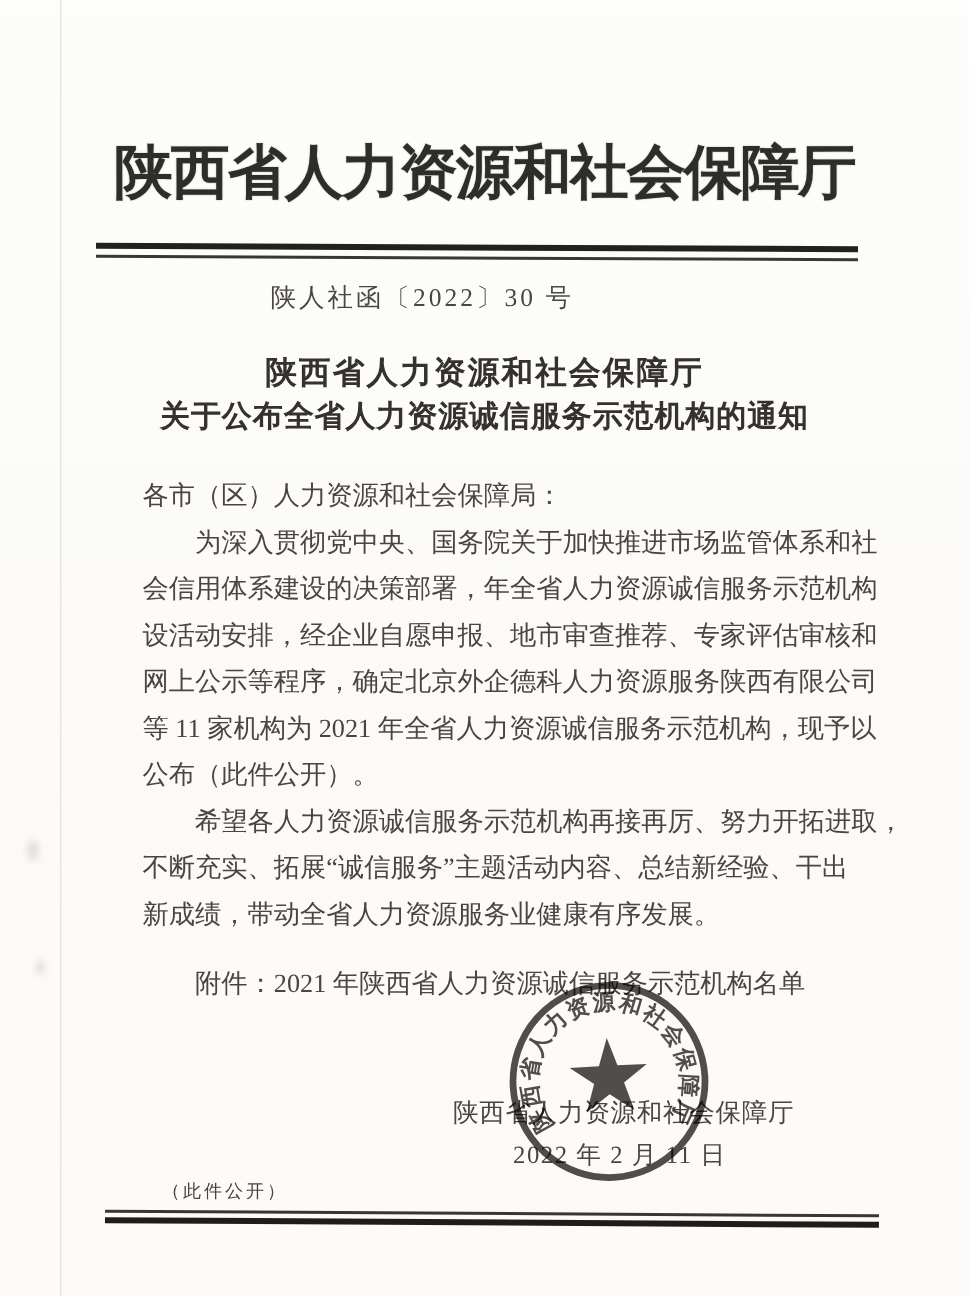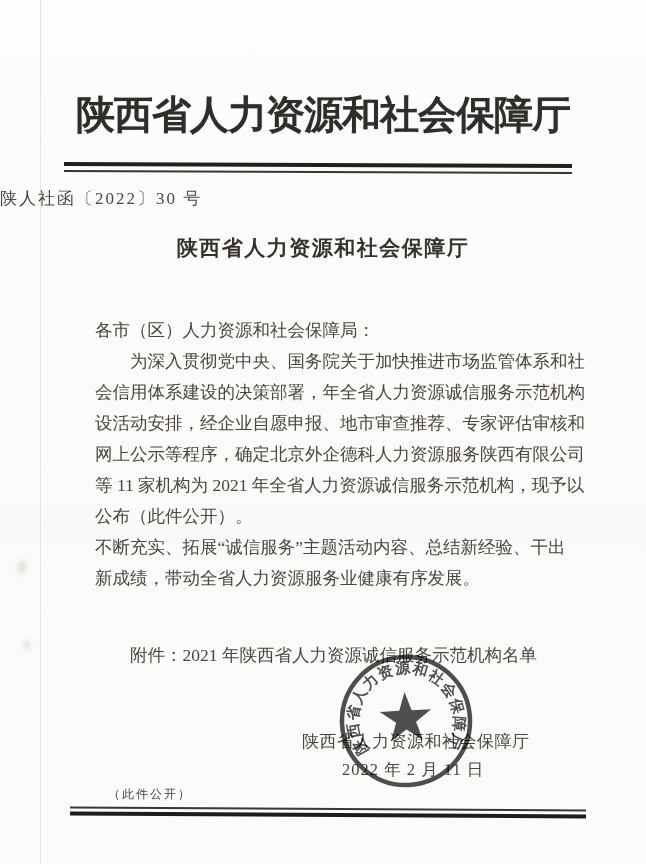--- a/index.html
+++ b/index.html
@@ -26,7 +26,7 @@
 
   .doc-number{
     position:absolute;top:187px;left:0;right:83px;
-    text-align:left;font-size:17px;letter-spacing:2px;color:#4a4742;white-space:nowrap;
+    text-align:center;font-size:17px;letter-spacing:2px;color:#4a4742;white-space:nowrap;
   }
 
   .doc-title{position:absolute;left:0;width:100%;text-align:center;font-weight:bold;color:#35322d;white-space:nowrap;}

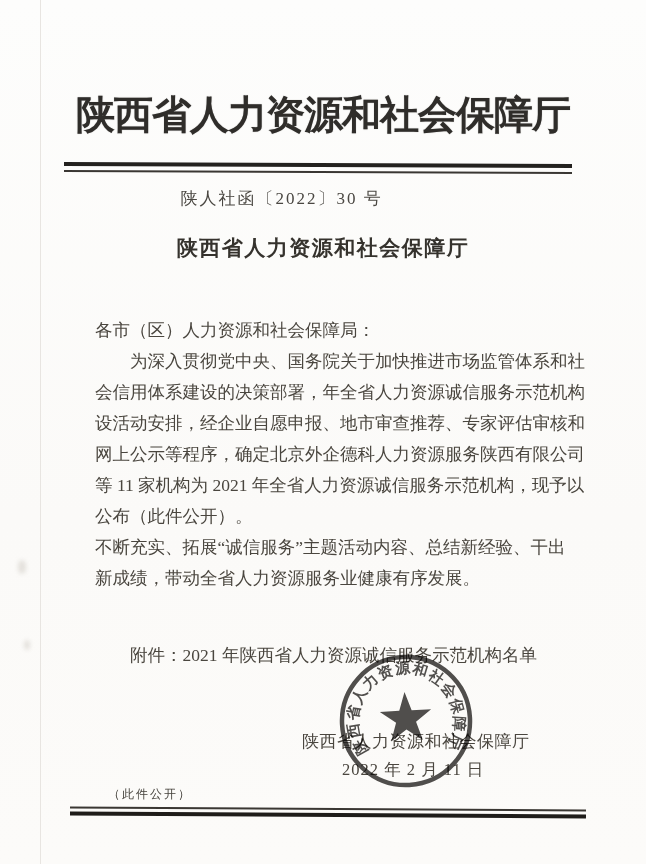--- a/index.html
+++ b/index.html
@@ -89,6 +89,7 @@
   <div class="doc-number">陕人社函〔2022〕30 号</div>
 
   <div class="doc-title l1">陕西省人力资源和社会保障厅</div>
+  <div class="doc-title l2">关于公布全省人力资源诚信服务示范机构的通知</div>
 
   <div class="body-block">
     <div class="line end">各市（区）人力资源和社会保障局：</div>

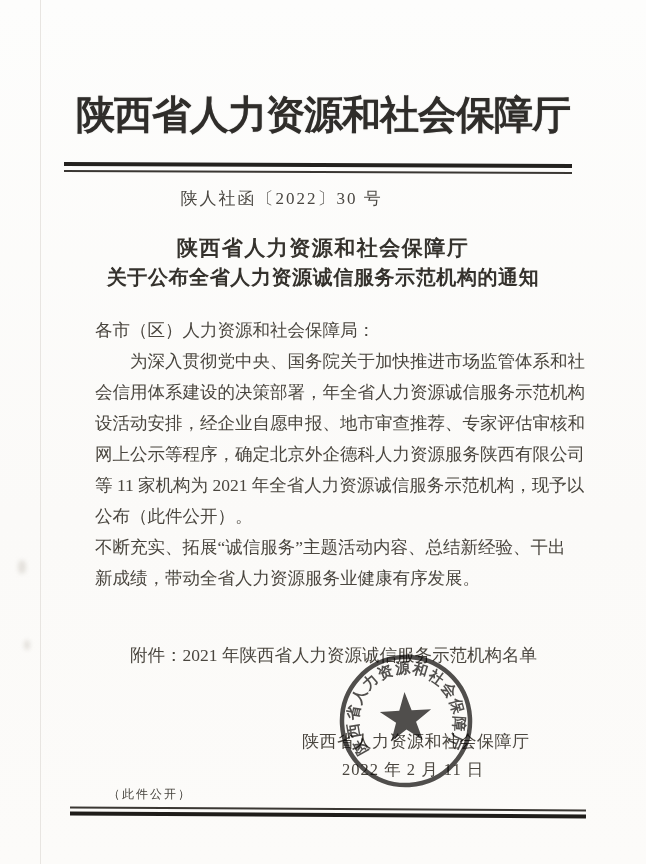--- a/index.html
+++ b/index.html
@@ -99,6 +99,7 @@
     <div class="line">网上公示等程序，确定北京外企德科人力资源服务陕西有限公司</div>
     <div class="line">等 11 家机构为 2021 年全省人力资源诚信服务示范机构，现予以</div>
     <div class="line end">公布（此件公开）。</div>
+    <div class="line indent">希望各人力资源诚信服务示范机构再接再厉、努力开拓进取，</div>
     <div class="line">不断充实、拓展“诚信服务”主题活动内容、总结新经验、干出</div>
     <div class="line end">新成绩，带动全省人力资源服务业健康有序发展。</div>
   </div>

